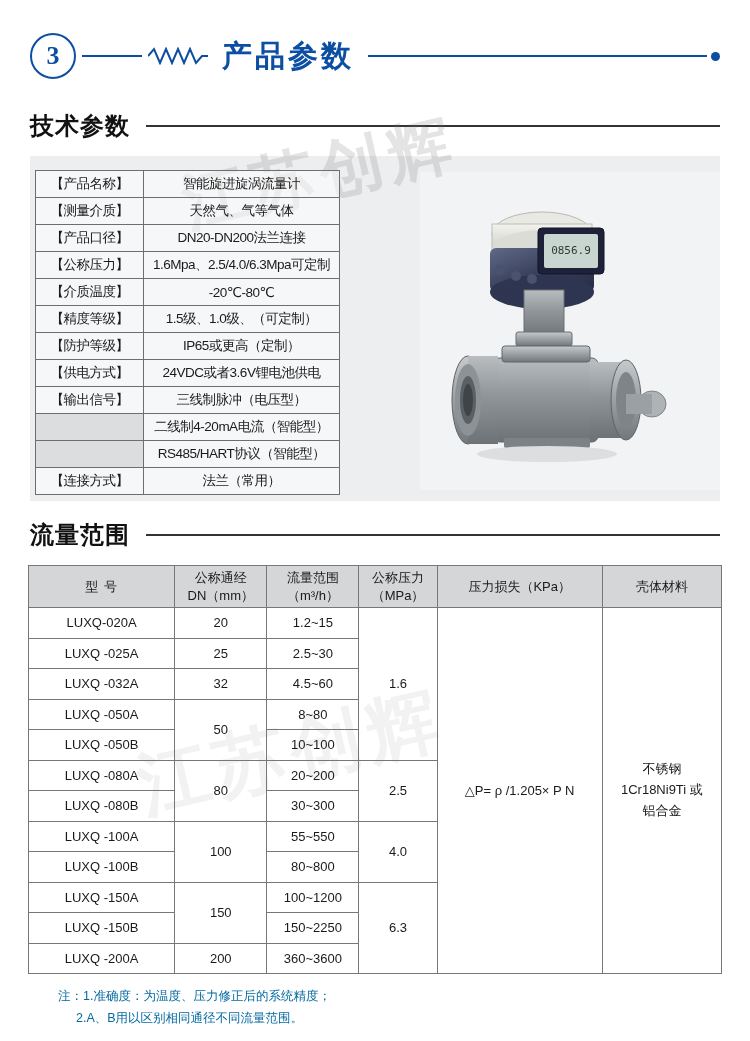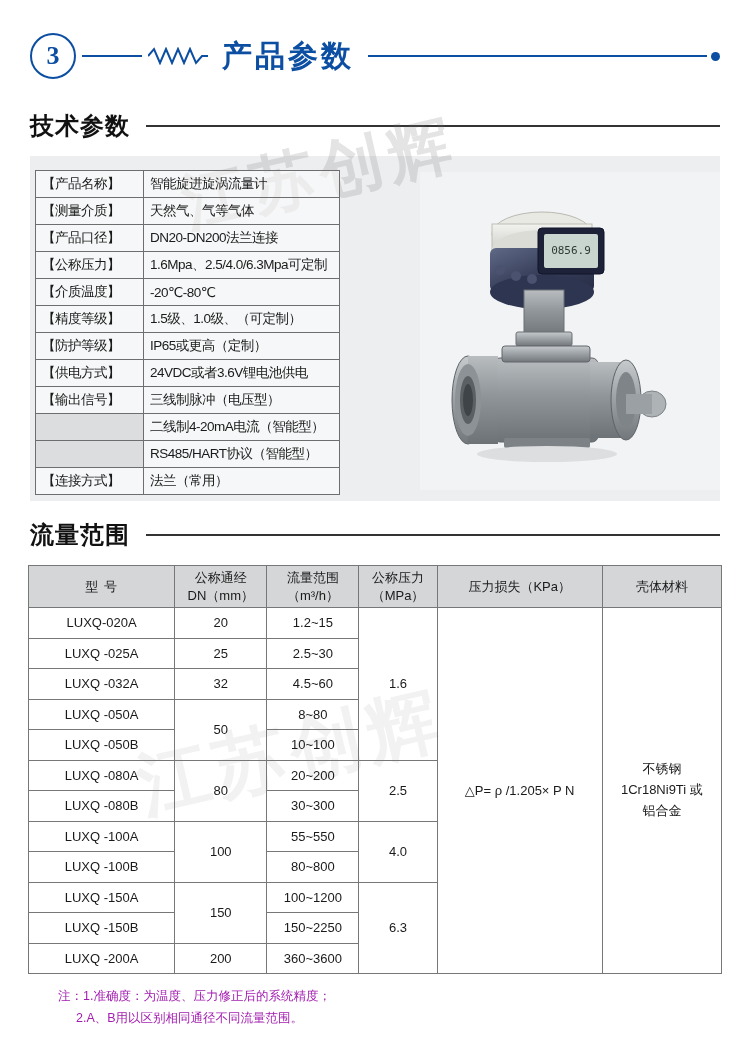--- a/index.html
+++ b/index.html
@@ -131,6 +131,7 @@
     padding: 1px 6px;
     white-space: nowrap;
     background: rgba(255,255,255,0.55);
+    text-align: center;
   }
   .spec-table td.label {
     width: 108px;

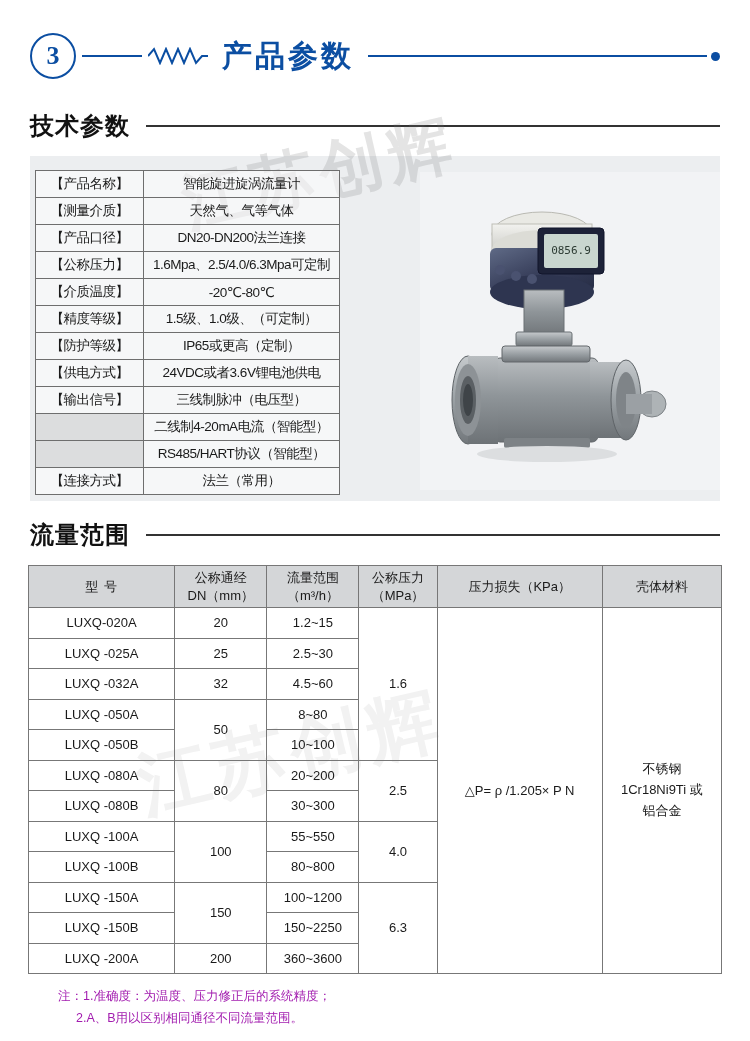--- a/index.html
+++ b/index.html
@@ -196,7 +196,7 @@
     margin: 12px 30px 0 58px;
     font-size: 12.5px;
     line-height: 1.75;
-    color: #a21caf;
+    color: #0369a1;
   }
 </style>
 </head>

